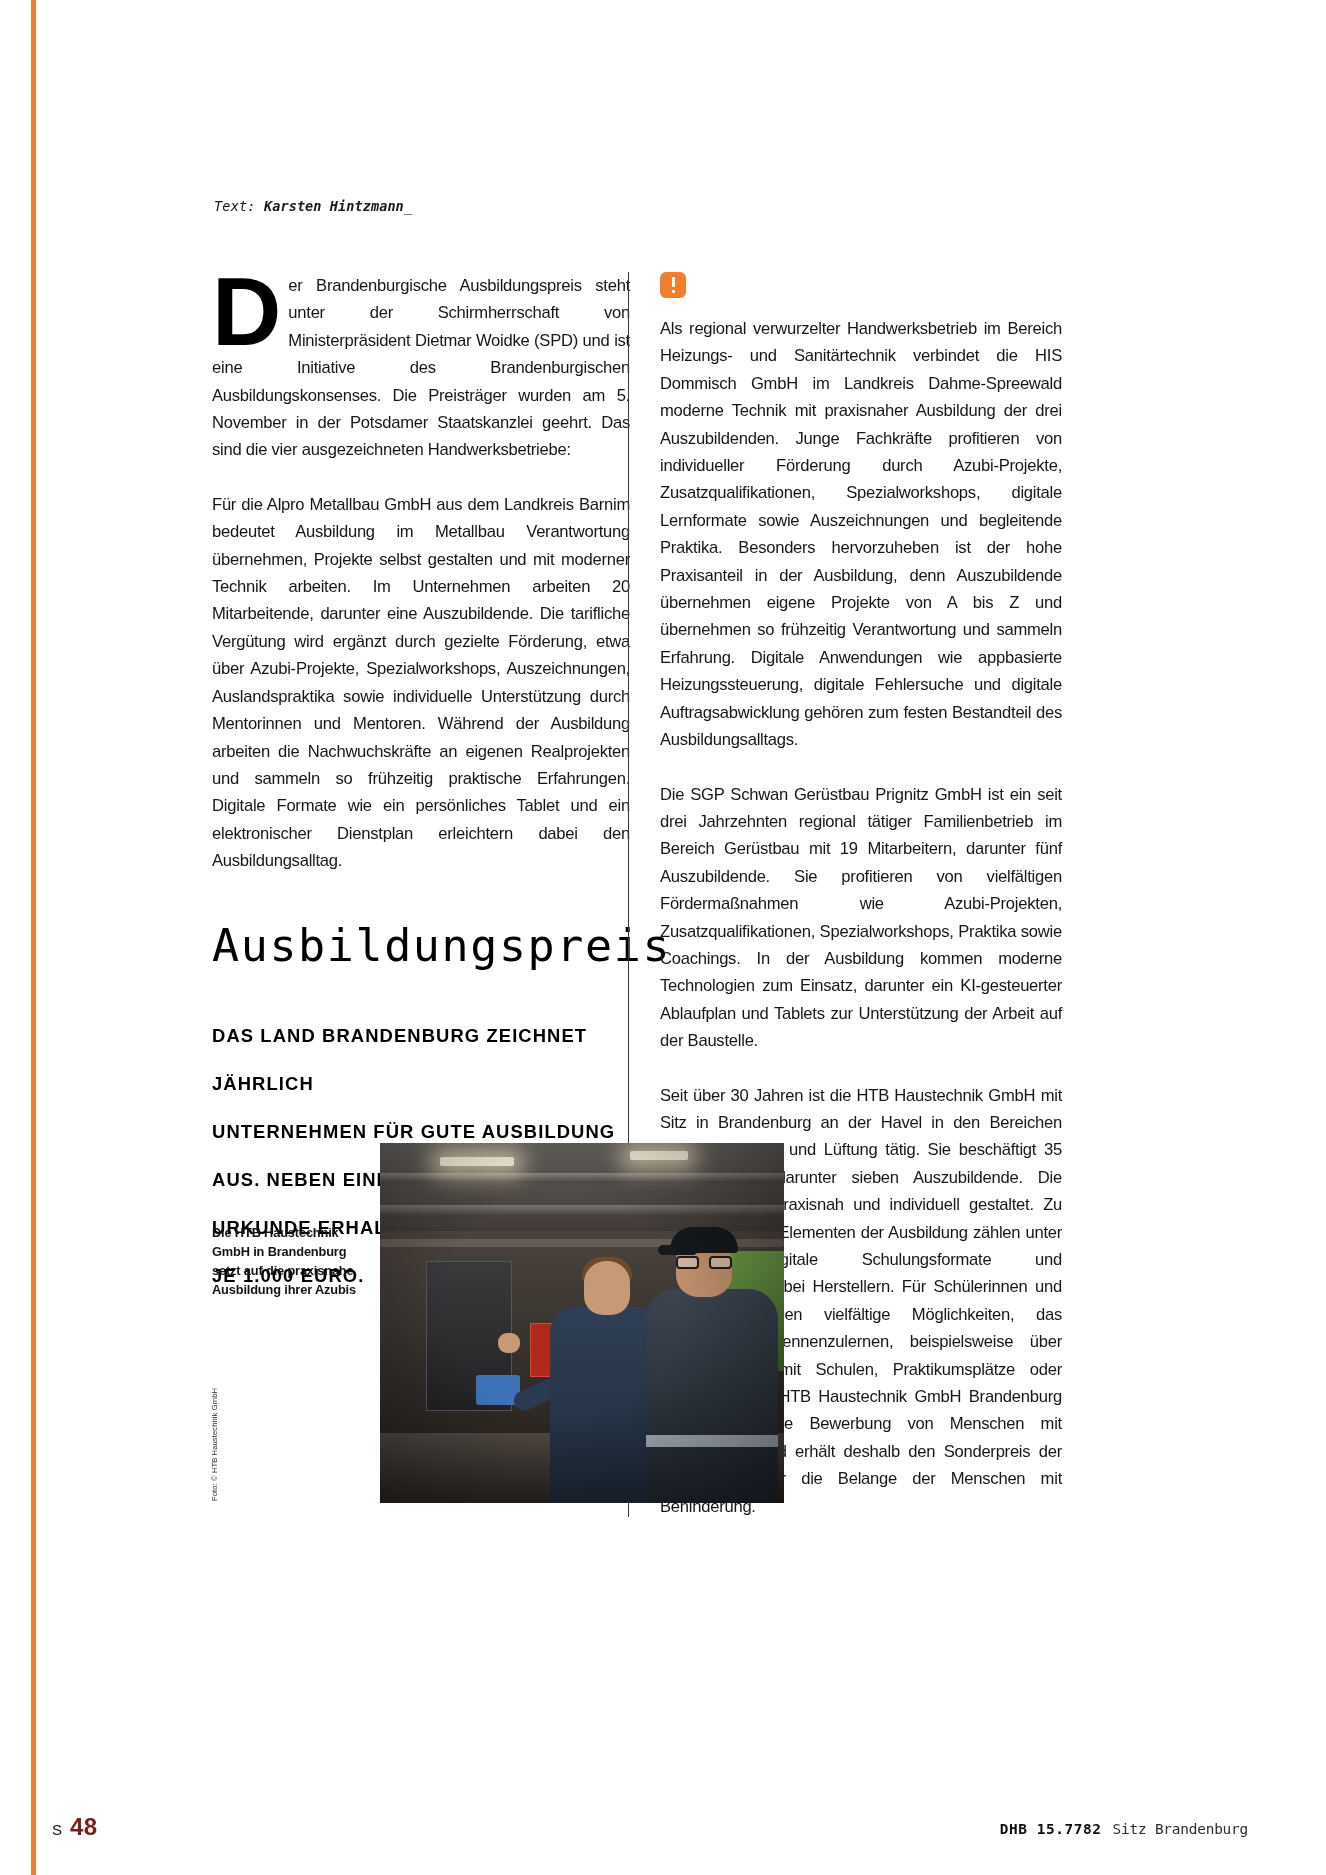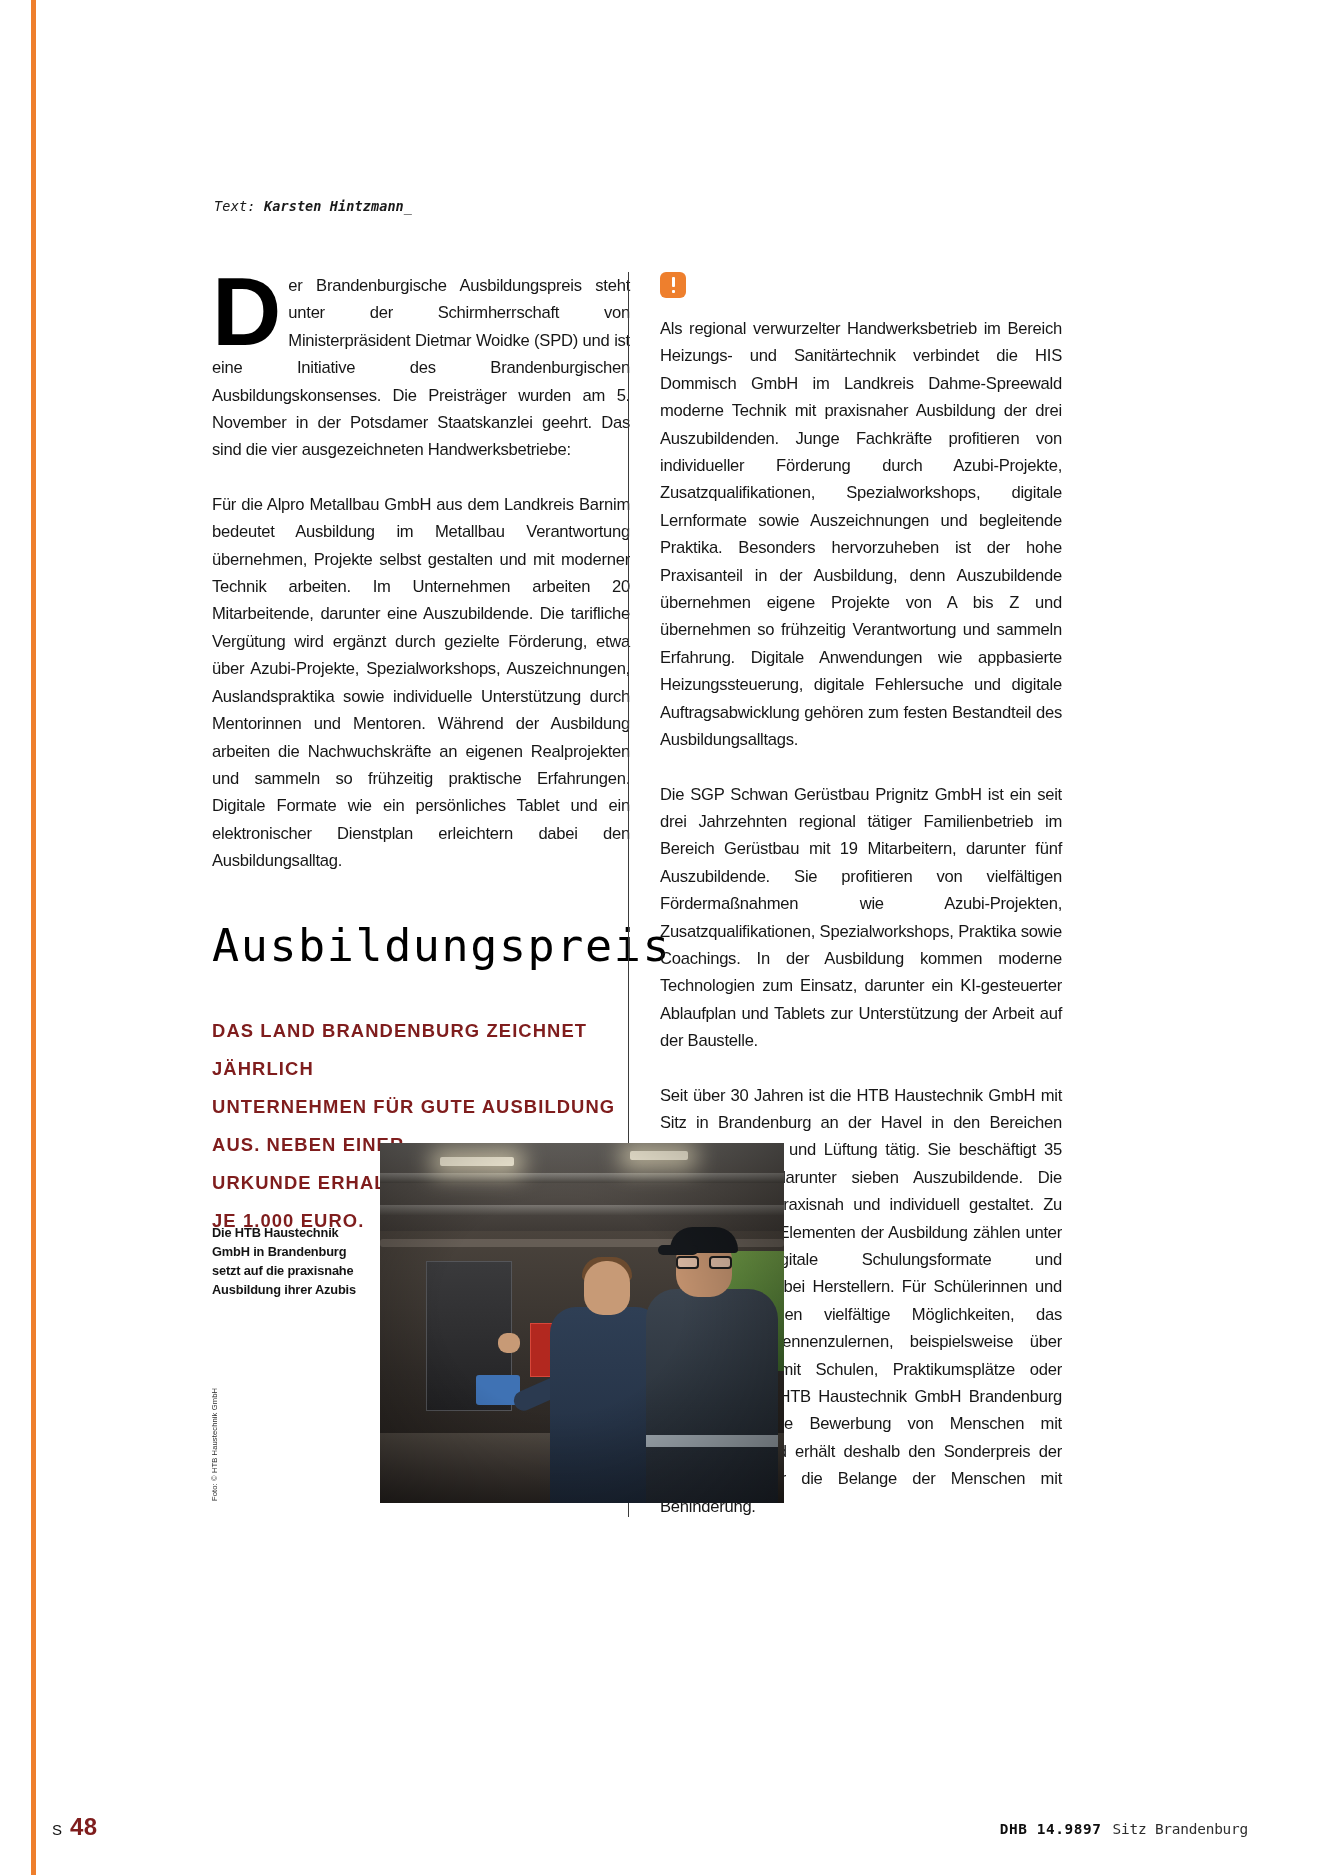--- a/index.html
+++ b/index.html
@@ -141,9 +141,9 @@
     font-family: "Liberation Sans", sans-serif;
     font-weight: 700;
     font-size: 18.4px;
-    line-height: 38px;
+    line-height: 48px;
     letter-spacing: 1.1px;
-    color: #7f1d1d;
+    color: #000000;
     margin: 0 0 30px 0;
     font-stretch: condensed;
   }

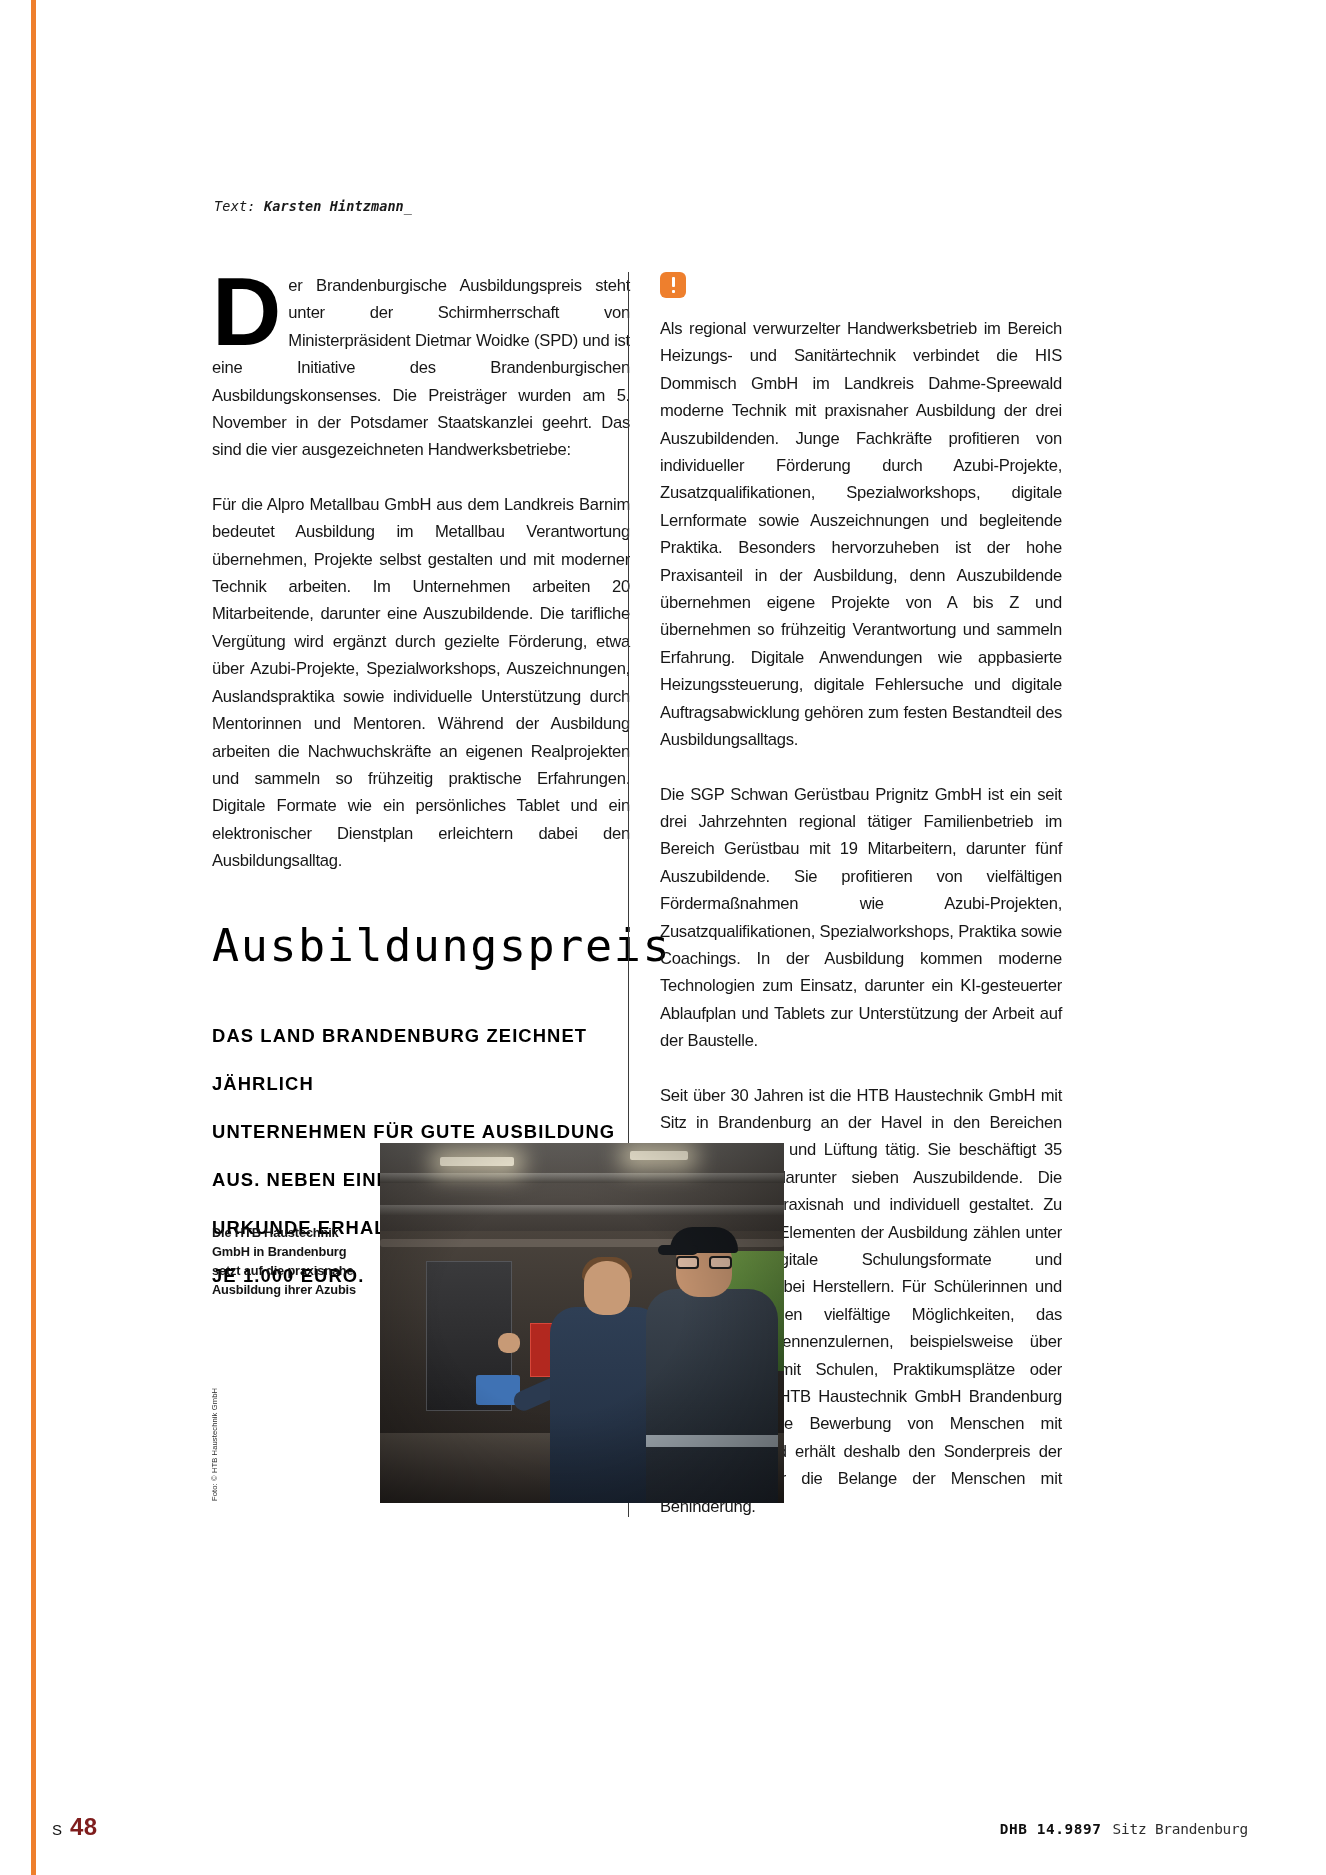--- a/index.html
+++ b/index.html
@@ -444,7 +444,7 @@
   </div>
 
   <div class="footer-right">
-    <span class="footer-pub">DHB 14.9897</span>
+    <span class="footer-pub">DHB 15.7782</span>
     <span class="footer-sec">Sitz Brandenburg</span>
   </div>
 

